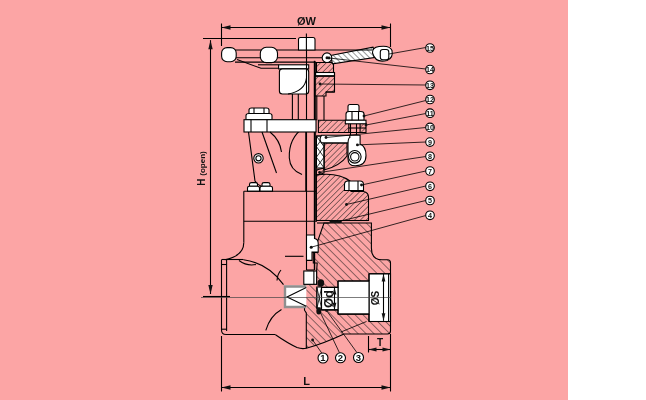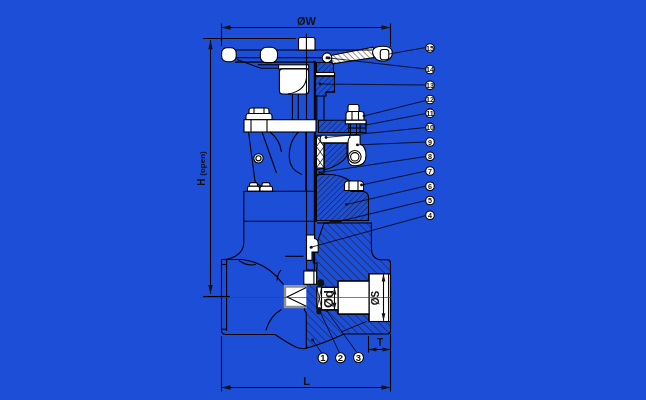--- a/index.html
+++ b/index.html
@@ -3,7 +3,7 @@
 <meta charset="utf-8">
 <style>
 html,body{margin:0;padding:0;background:#fff;}
-#wrap{position:relative;width:646px;height:400px;background:#1d4ed8;overflow:hidden;}
+#wrap{position:relative;width:568px;height:400px;background:#fca5a5;overflow:hidden;}
 svg{position:absolute;left:0;top:0;}
 text{font-family:"Liberation Sans",sans-serif;fill:#111;}
 </style>

